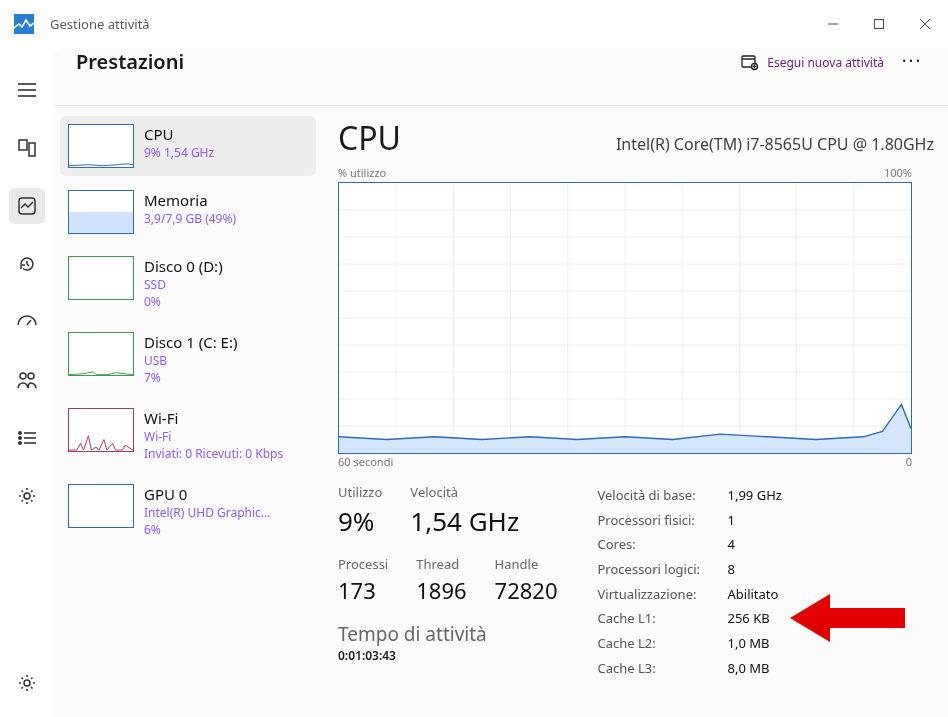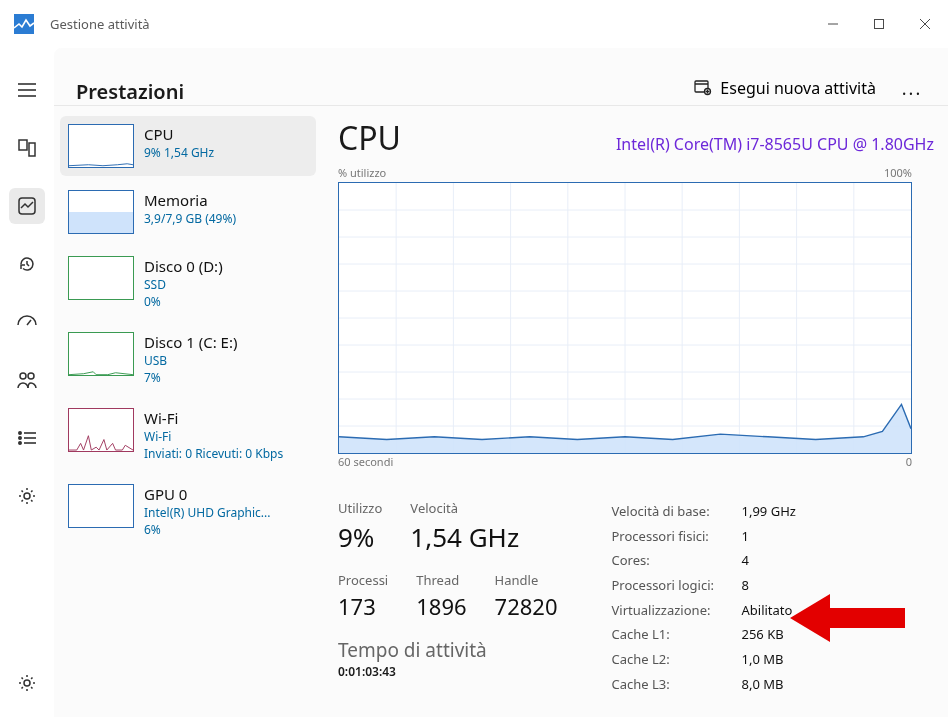--- a/index.html
+++ b/index.html
@@ -15,7 +15,7 @@
   .rail .rail-btn.active { background: #eaeaea; }
   .rail .spacer-grow { flex:1; }
   .content { flex:1; display:flex; flex-direction:column; border-radius: 8px 0 0 0; background: #fbfbfb; overflow:hidden; border-left:0; }
-  .header { height: 58px; display:flex; align-items:flex-end; padding: 0 22px; gap:12px; border-bottom:1px solid #e8e8e8; background:#fbfbfb;}
+  .header { height: 58px; display:flex; align-items:flex-start; padding: 0 22px; gap:4px; border-bottom:1px solid #e8e8e8; background:#fbfbfb;}
   .header h1 { font-size: 20px; font-weight:600; flex:1;}
   .new-task { display:flex; align-items:center; gap:8px; font-size:16px; color:#000000; padding:6px 10px; border-radius:4px; cursor:pointer;}
   .more-btn { font-size:18px; letter-spacing:2px; width:28px; text-align:center; cursor:pointer;}

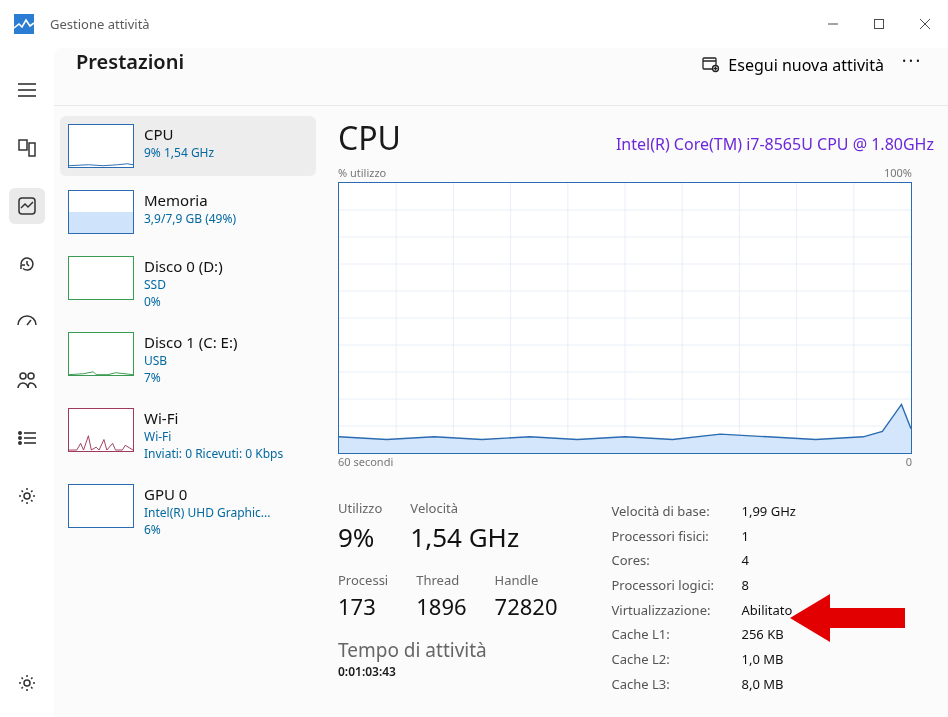--- a/index.html
+++ b/index.html
@@ -17,7 +17,7 @@
   .content { flex:1; display:flex; flex-direction:column; border-radius: 8px 0 0 0; background: #fbfbfb; overflow:hidden; border-left:0; }
   .header { height: 58px; display:flex; align-items:flex-start; padding: 0 22px; gap:4px; border-bottom:1px solid #e8e8e8; background:#fbfbfb;}
   .header h1 { font-size: 20px; font-weight:600; flex:1;}
-  .new-task { display:flex; align-items:center; gap:8px; font-size:16px; color:#000000; padding:6px 10px; border-radius:4px; cursor:pointer;}
+  .new-task { display:flex; align-items:center; gap:8px; font-size:12px; color:#701a75; padding:6px 10px; border-radius:4px; cursor:pointer;}
   .more-btn { font-size:18px; letter-spacing:2px; width:28px; text-align:center; cursor:pointer;}
   .main { flex:1; display:flex; background:#fbfbfb; }
   .sidelist { width: 268px; padding: 10px 6px; background:#fbfbfb; overflow:hidden;}

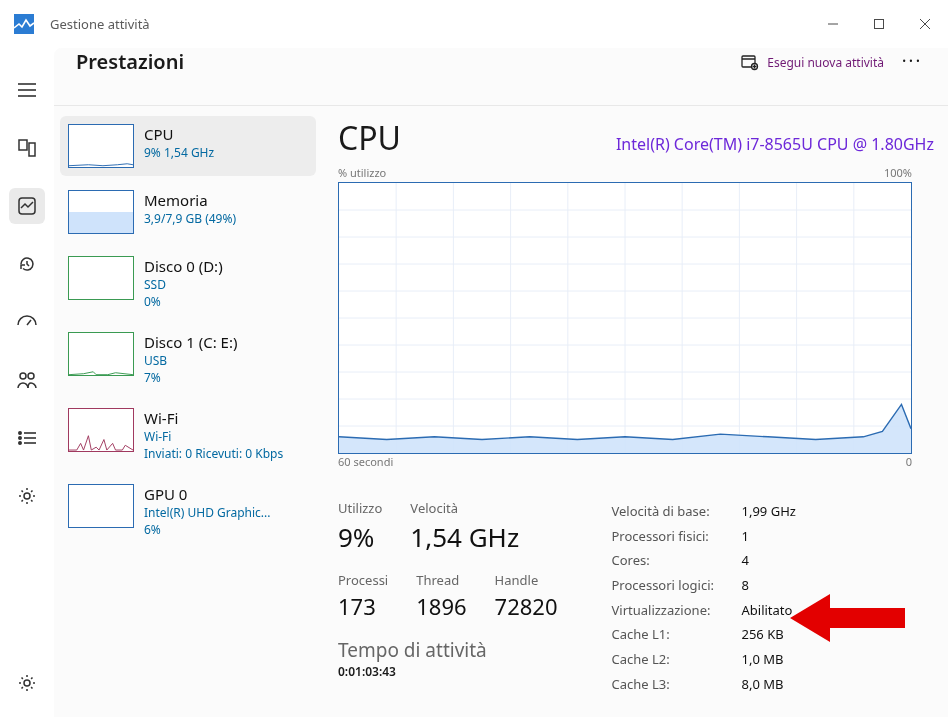--- a/index.html
+++ b/index.html
@@ -27,7 +27,7 @@
   .thumb.memory .fill { position:absolute; bottom:0; left:0; right:0; height:50%; background:#cfe3fb;}
   .thumb.wifi svg { width:100%; height:100%;}
   .li-text .li-title { font-size:15px; color:#111;}
-  .li-text .li-sub { font-size:12px; color:#0369a1; max-width:170px; white-space:nowrap; overflow:hidden; text-overflow:ellipsis;}
+  .li-text .li-sub { font-size:12px; color:#8b5cf6; max-width:170px; white-space:nowrap; overflow:hidden; text-overflow:ellipsis;}
   .detail { flex:1; padding: 10px 14px 10px 16px; }
   .detail-top { display:flex; justify-content:space-between; align-items:baseline; }
   .detail-top h2 { font-size:32px; font-weight:400;}

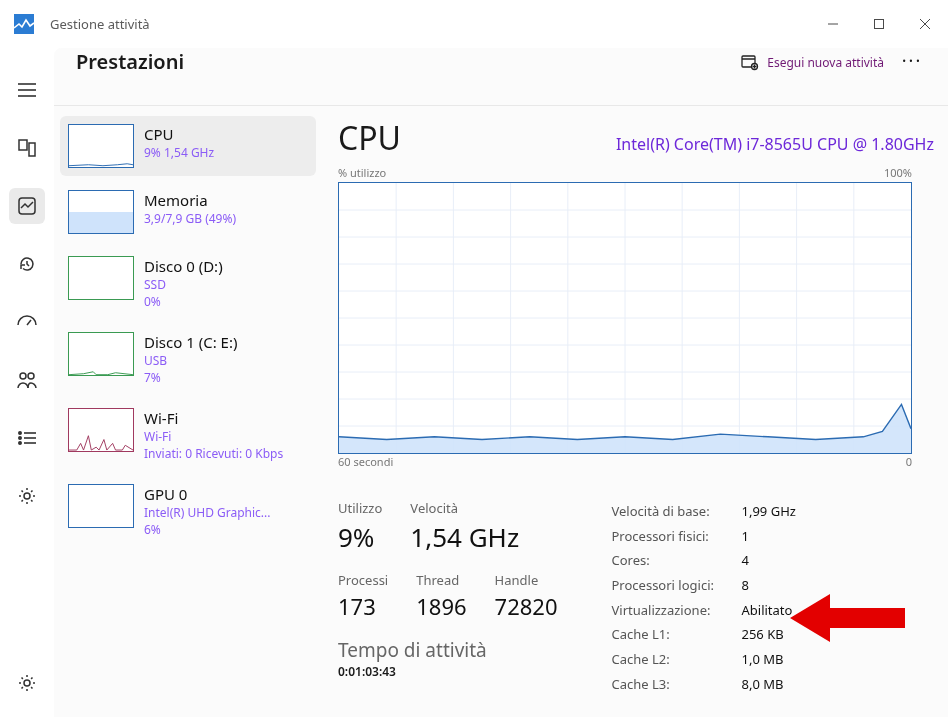--- a/index.html
+++ b/index.html
@@ -31,7 +31,7 @@
   .detail { flex:1; padding: 10px 14px 10px 16px; }
   .detail-top { display:flex; justify-content:space-between; align-items:baseline; }
   .detail-top h2 { font-size:32px; font-weight:400;}
-  .cpu-model { font-size:16px; color:#6d28d9;}
+  .cpu-model { font-size:16px; color:#404040;}
   .axis-labels { display:flex; justify-content:space-between; font-size:11px; color:#777; margin-top:6px;}
   .chart-box { width:574px; height:272px; border:1px solid #2b6bb2; background:#fff; position:relative; margin-top:2px;}
   .chart-box svg { width:100%; height:100%; display:block;}

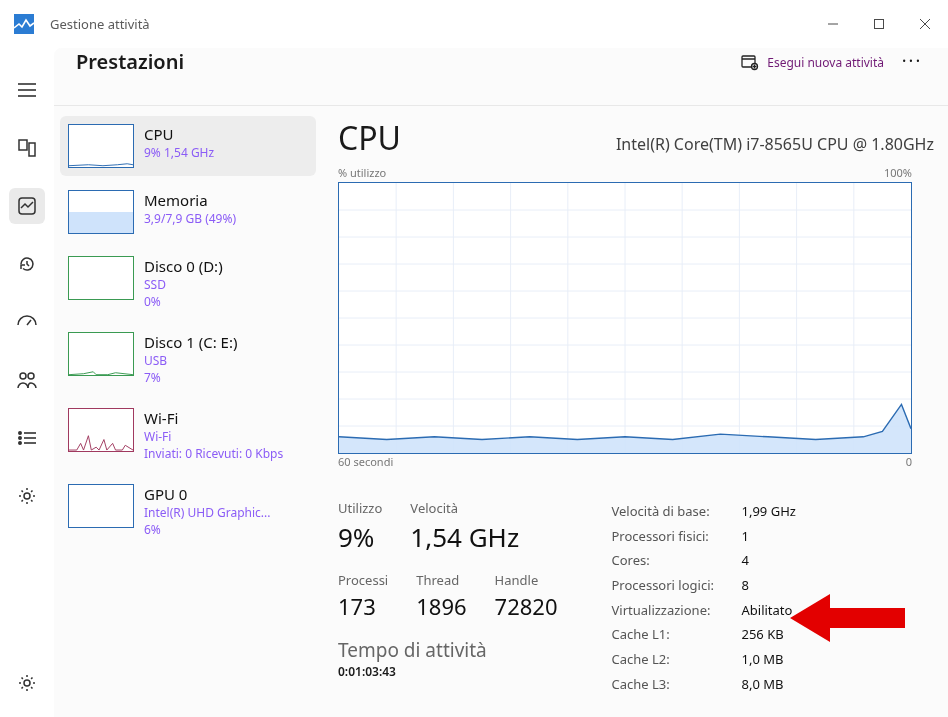--- a/index.html
+++ b/index.html
@@ -36,7 +36,7 @@
   .chart-box { width:574px; height:272px; border:1px solid #2b6bb2; background:#fff; position:relative; margin-top:2px;}
   .chart-box svg { width:100%; height:100%; display:block;}
   .axis-bottom { display:flex; justify-content:space-between; font-size:11px; color:#777; margin-top:0; width:574px;}
-  .stats-row { display:flex; margin-top:30px; gap:54px;}
+  .stats-row { display:flex; margin-top:14px; gap:40px;}
   .stats-left { display:flex; flex-direction:column; gap:16px;}
   .big-stats { display:flex; gap:28px;}
   .stat-block .stat-label { font-size:13px; color:#666;}

